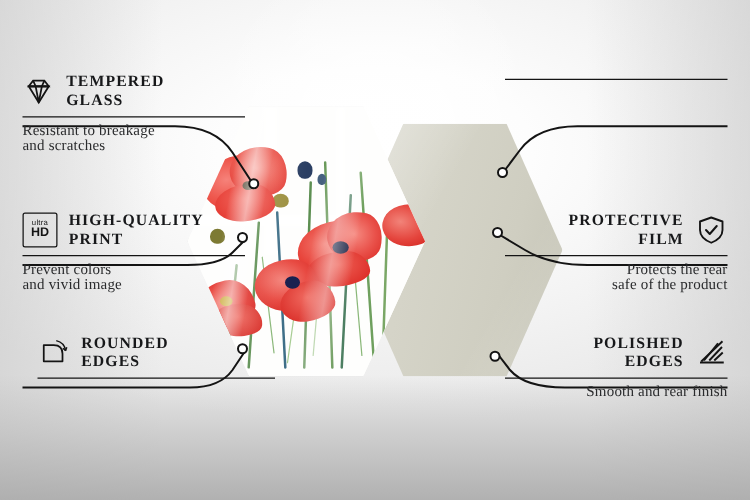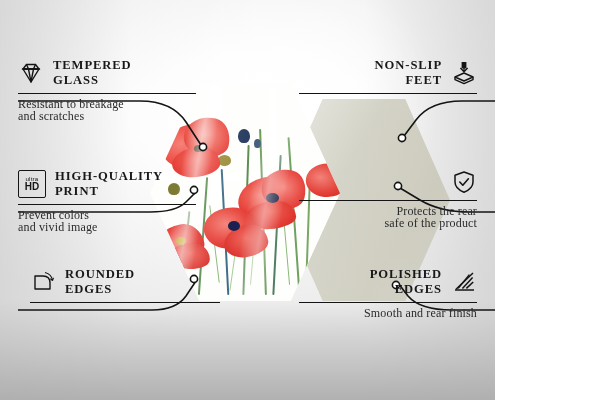--- a/index.html
+++ b/index.html
@@ -8,7 +8,7 @@
     font-family:"Liberation Serif","DejaVu Serif",serif;
     background:#ffffff;
   }
-  #stage{position:relative;width:495px;height:400px;overflow:hidden;text-decoration:underline;}
+  #stage{position:relative;width:600px;height:400px;overflow:hidden;text-decoration:underline;}
 
   
   .bg-base{position:absolute;inset:0;

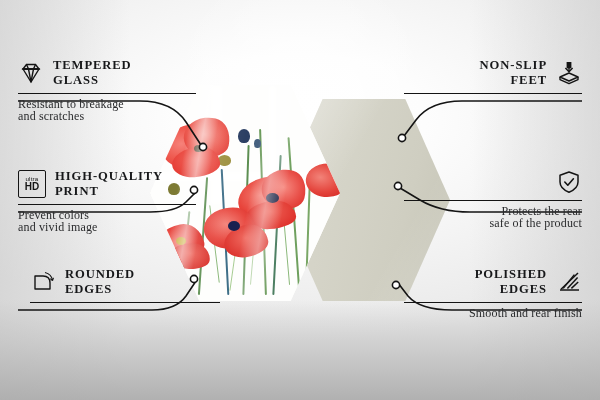--- a/index.html
+++ b/index.html
@@ -220,19 +220,6 @@
   </div>
 
   <div class="feat right" style="right:18px;top:58px;">
-    <div class="head">
-      <span class="ttl">NON-SLIP
-FEET</span>
-      <span class="ico">
-        <svg viewBox="0 0 26 26" width="26" height="26" fill="none" stroke="#141414" stroke-width="1.4">
-          <path d="M13 2 V11"></path>
-            <path d="M9.4 8 L13 11.8 L16.6 8" stroke-linejoin="round"></path>
-          <rect x="10.6" y="2" width="4.8" height="6.4" fill="#141414" stroke="none"></rect>
-          <path d="M13 13 L22 17 L13 21 L4 17 Z" stroke-linejoin="round"></path>
-          <path d="M4 17 V19.6 L13 23.6 L22 19.6 V17" stroke-linejoin="round"></path>
-        </svg>
-      </span>
-    </div>
     <div class="rule"></div>
   </div>
 

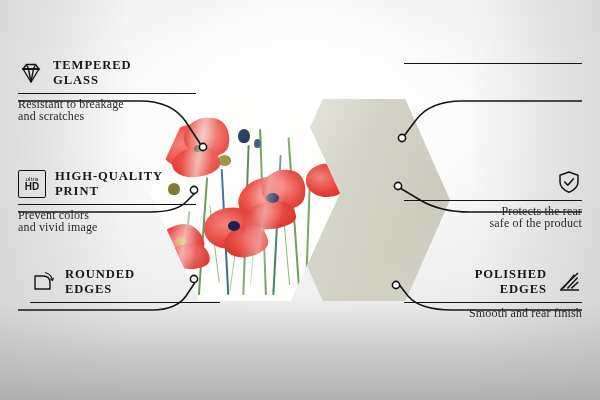--- a/index.html
+++ b/index.html
@@ -225,6 +225,8 @@
 
   <div class="feat right" style="right:18px;top:169px;">
     <div class="head">
+      <span class="ttl">PROTECTIVE
+FILM</span>
       <span class="ico">
         <svg viewBox="0 0 26 26" width="26" height="26" fill="none" stroke="#141414" stroke-width="1.5">
           <path d="M13 3 L22 6.2 V13 Q22 19.6 13 23.2 Q4 19.6 4 13 V6.2 Z" stroke-linejoin="round"></path>

